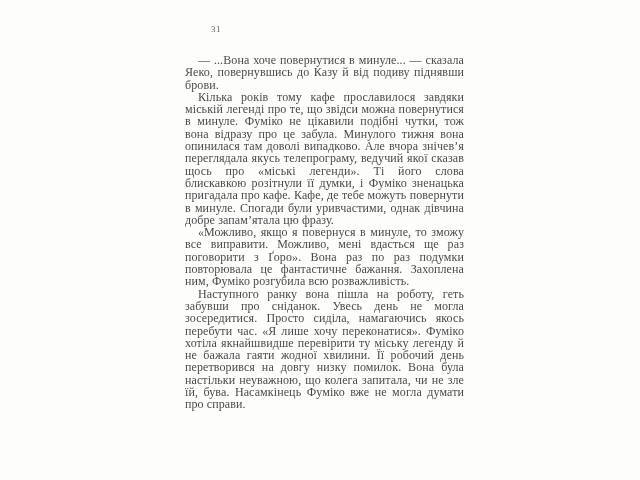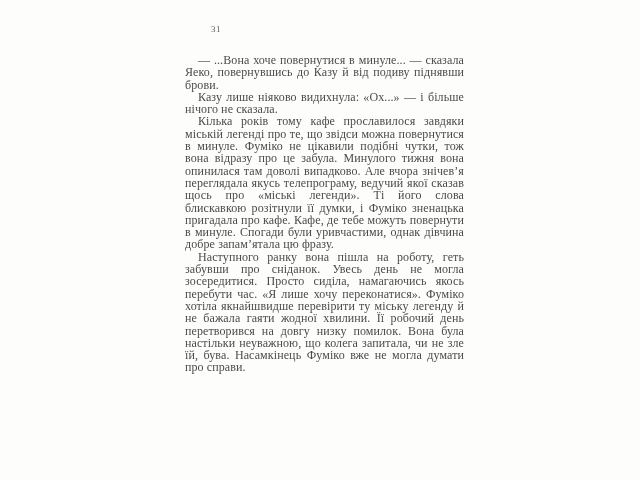--- a/index.html
+++ b/index.html
@@ -50,7 +50,6 @@
   <span class="page-number">31</span>
   <div class="text-column">
       <p><span class="seg-normal">— ...Вона хоче повернутися в минуле... — сказала Яеко, повернувшись до Казу й від подиву піднявши брови.</span></p>
-      <p><span class="seg-normal">Казу лише ніяково видихнула: «Ох...» — і більше нічого не сказала.</span></p>
       <p><span class="seg-normal">Кілька років тому кафе прославилося завдяки міській легенді про те, що звідси можна повернутися в минуле. Фуміко не цікавили подібні чутки, тож вона відразу про це забула. Минулого тижня вона опинилася там доволі випадково. Але вчора знічев’я переглядала якусь телепрограму, ведучий якої сказав щось про «міські легенди». Ті його слова блискавкою розітнули її думки, і Фуміко зненацька пригадала про кафе. </span><span class="seg-italic">Кафе, де тебе можуть повернути в минуле.</span><span class="seg-normal"> Спогади були уривчастими, однак дівчина добре запам’ятала цю фразу.</span></p>
       <p><span class="seg-normal">Наступного ранку вона пішла на роботу, геть забувши про сніданок. Увесь день не могла зосередитися. Просто сиділа, намагаючись якось перебути час. </span><span class="seg-italic">«Я лише хочу переконатися».</span><span class="seg-normal"> Фуміко хотіла якнайшвидше перевірити ту міську легенду й не бажала гаяти жодної хвилини. Її робочий день перетворився на довгу низку помилок. Вона була настільки неуважною, що колега запитала, чи не зле їй, бува. Насамкінець Фуміко вже не могла думати про справи.</span></p>
     </div>

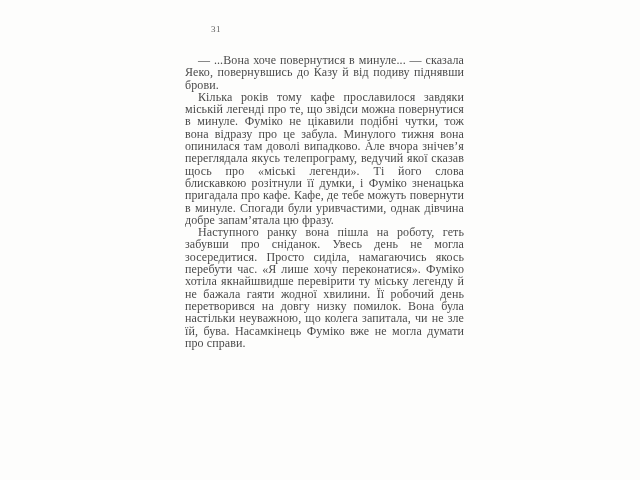--- a/index.html
+++ b/index.html
@@ -51,6 +51,7 @@
   <div class="text-column">
       <p><span class="seg-normal">— ...Вона хоче повернутися в минуле... — сказала Яеко, повернувшись до Казу й від подиву піднявши брови.</span></p>
       <p><span class="seg-normal">Кілька років тому кафе прославилося завдяки міській легенді про те, що звідси можна повернутися в минуле. Фуміко не цікавили подібні чутки, тож вона відразу про це забула. Минулого тижня вона опинилася там доволі випадково. Але вчора знічев’я переглядала якусь телепрограму, ведучий якої сказав щось про «міські легенди». Ті його слова блискавкою розітнули її думки, і Фуміко зненацька пригадала про кафе. </span><span class="seg-italic">Кафе, де тебе можуть повернути в минуле.</span><span class="seg-normal"> Спогади були уривчастими, однак дівчина добре запам’ятала цю фразу.</span></p>
+      <p><span class="seg-italic">«Можливо, якщо я повернуся в минуле, то зможу все виправити. Можливо, мені вдасться ще раз поговорити з Ґоро».</span><span class="seg-normal"> Вона раз по раз подумки повторювала це фантастичне бажання. Захоплена ним, Фуміко розгубила всю розважливість.</span></p>
       <p><span class="seg-normal">Наступного ранку вона пішла на роботу, геть забувши про сніданок. Увесь день не могла зосередитися. Просто сиділа, намагаючись якось перебути час. </span><span class="seg-italic">«Я лише хочу переконатися».</span><span class="seg-normal"> Фуміко хотіла якнайшвидше перевірити ту міську легенду й не бажала гаяти жодної хвилини. Її робочий день перетворився на довгу низку помилок. Вона була настільки неуважною, що колега запитала, чи не зле їй, бува. Насамкінець Фуміко вже не могла думати про справи.</span></p>
     </div>
 </div>

